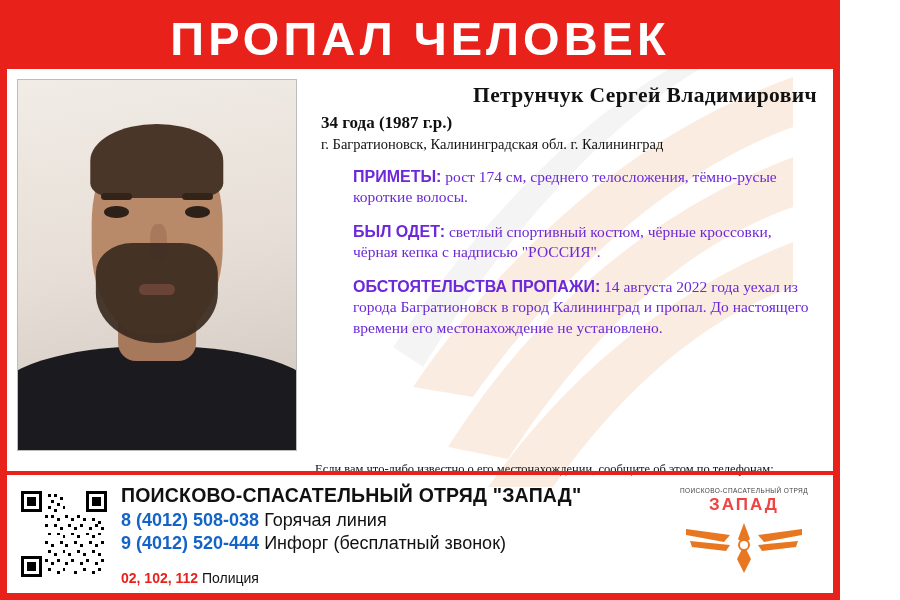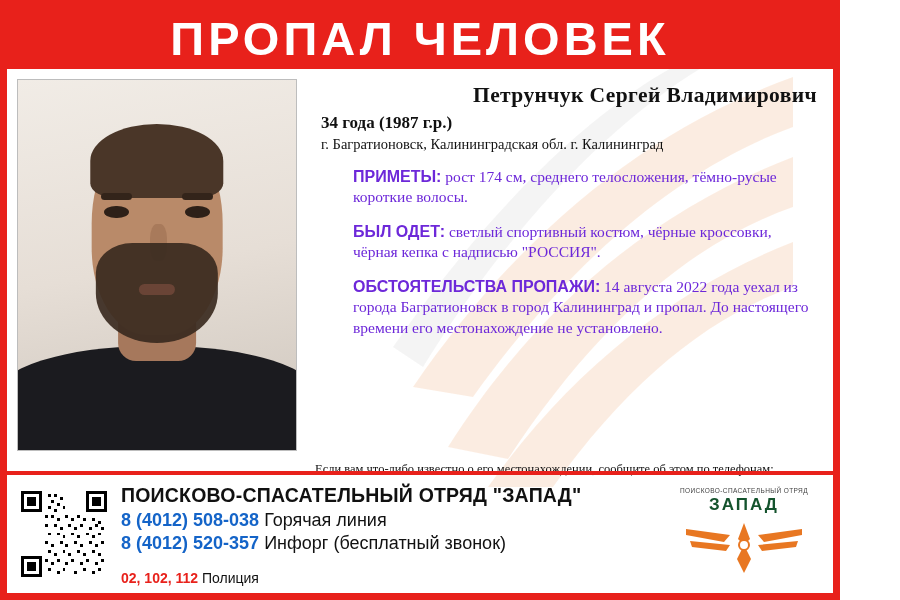--- a/index.html
+++ b/index.html
@@ -288,7 +288,7 @@
   .logo-word {
     font-size: 17px;
     font-weight: bold;
-    color: #14532d;
+    color: #ef4444;
     letter-spacing: 2px;
     margin-top: 1px;
   }

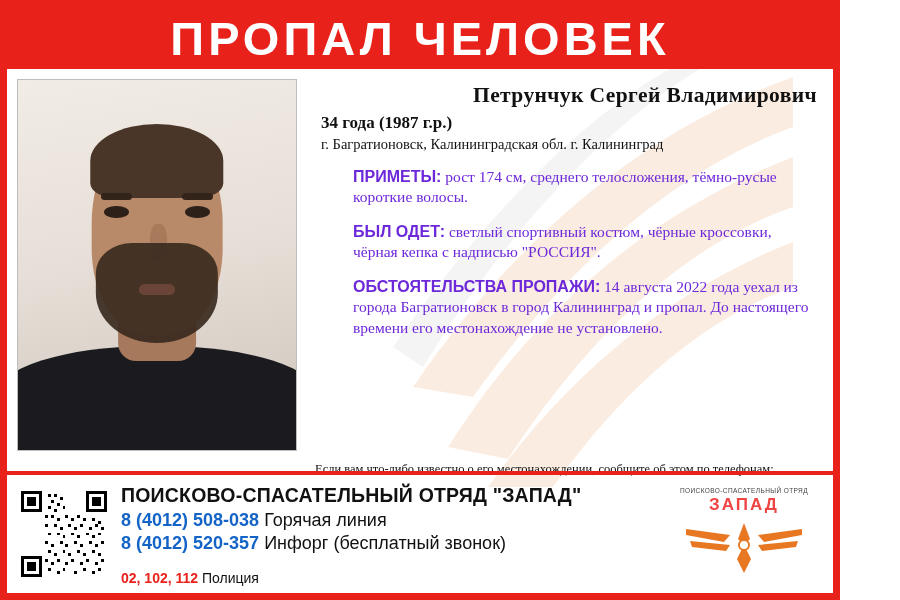--- a/index.html
+++ b/index.html
@@ -459,7 +459,7 @@
       </div>
 
       <div class="phone-row">
-        <span class="phone-num">8 (4012) 520-357</span>
+        <span class="phone-num">9 (4012) 520-444</span>
         <span>Инфорг (бесплатный звонок)</span>
       </div>
 

